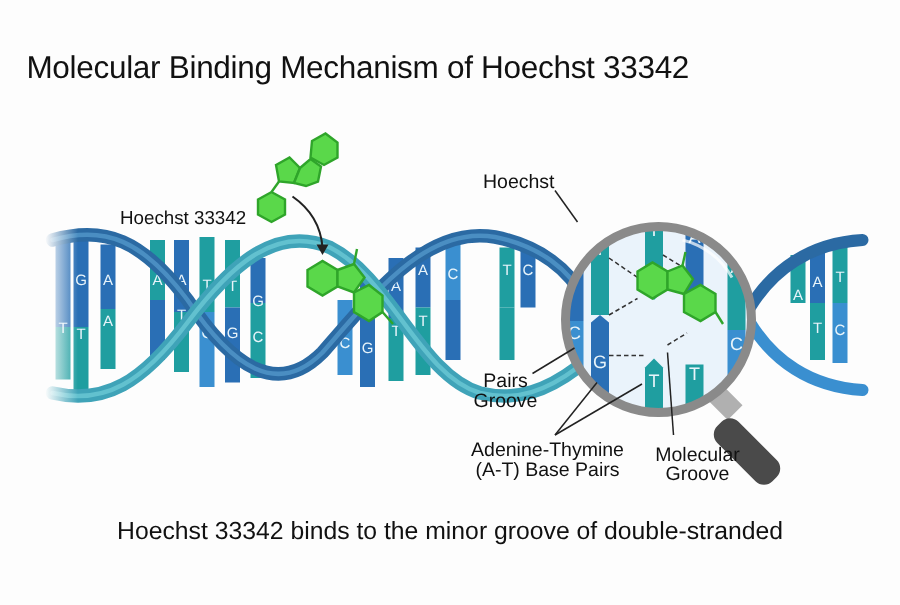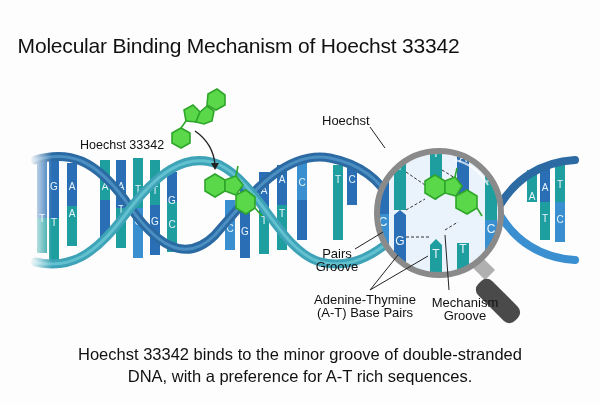--- a/index.html
+++ b/index.html
@@ -188,7 +188,7 @@
   <div>(A-T) Base Pairs</div>
 </div>
 <div class="lbl" style="left:430px;top:296px;width:70px;">
-  <div>Mechanism</div>
+  <div>Molecular</div>
   <div>Groove</div>
 </div>
 

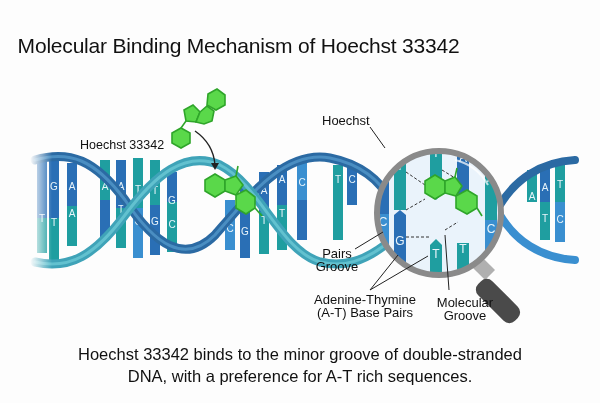--- a/index.html
+++ b/index.html
@@ -194,7 +194,6 @@
 
 <div class="caption">
   <div>Hoechst 33342 binds to the minor groove of double-stranded</div>
-  <div>DNA, with a preference for A-T rich sequences.</div>
 </div>
 
 </body></html>

